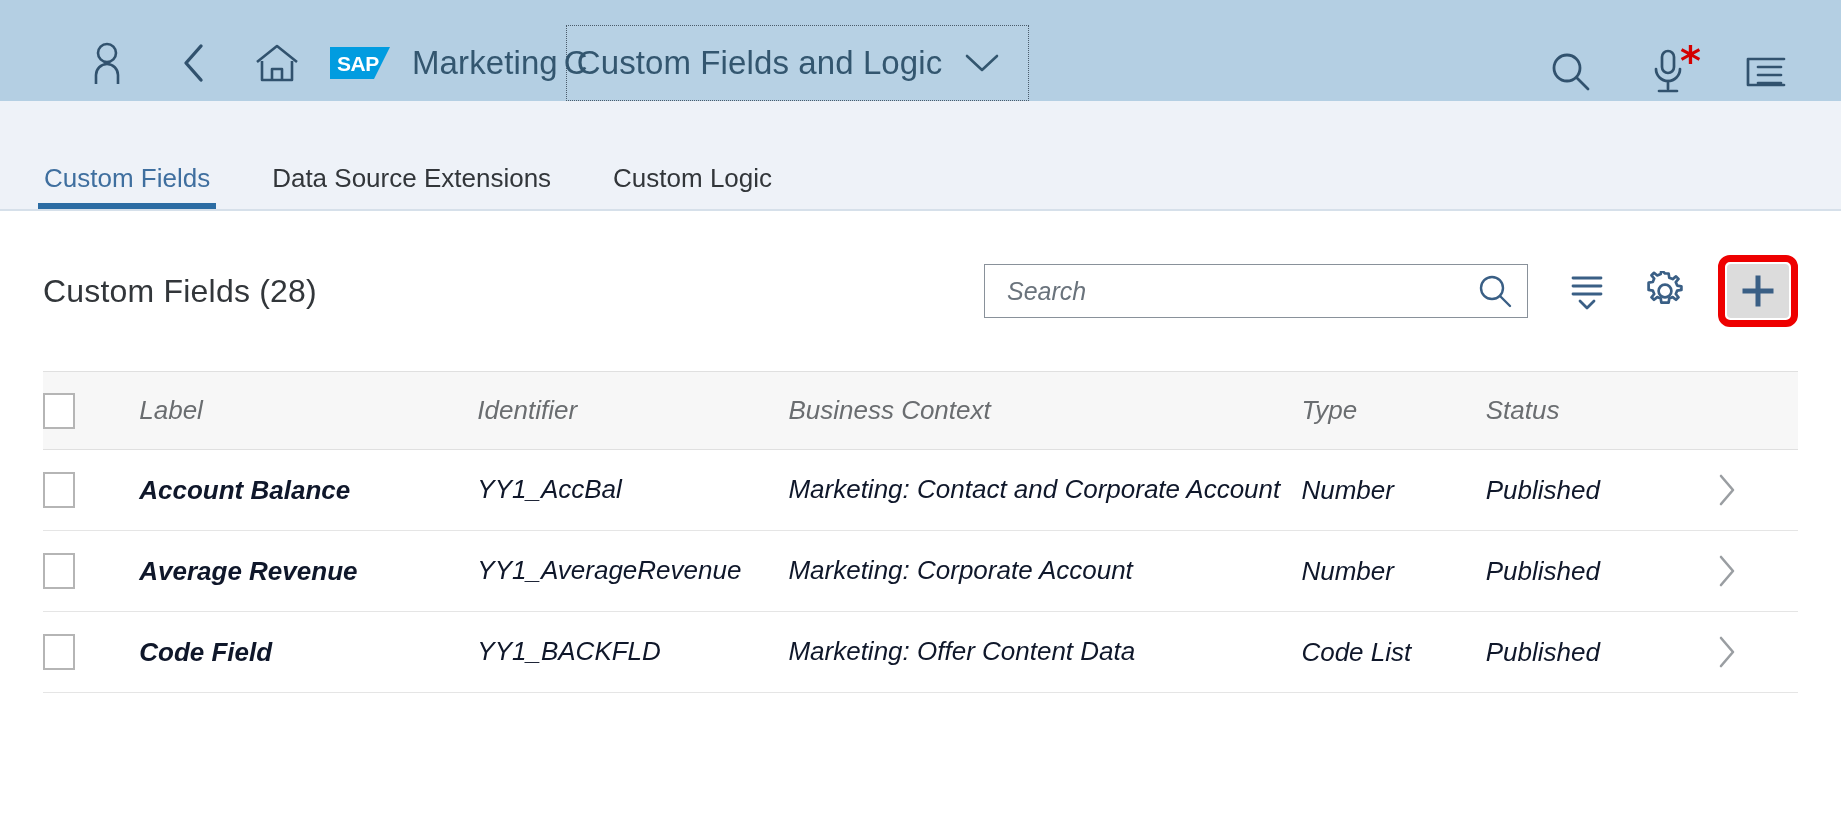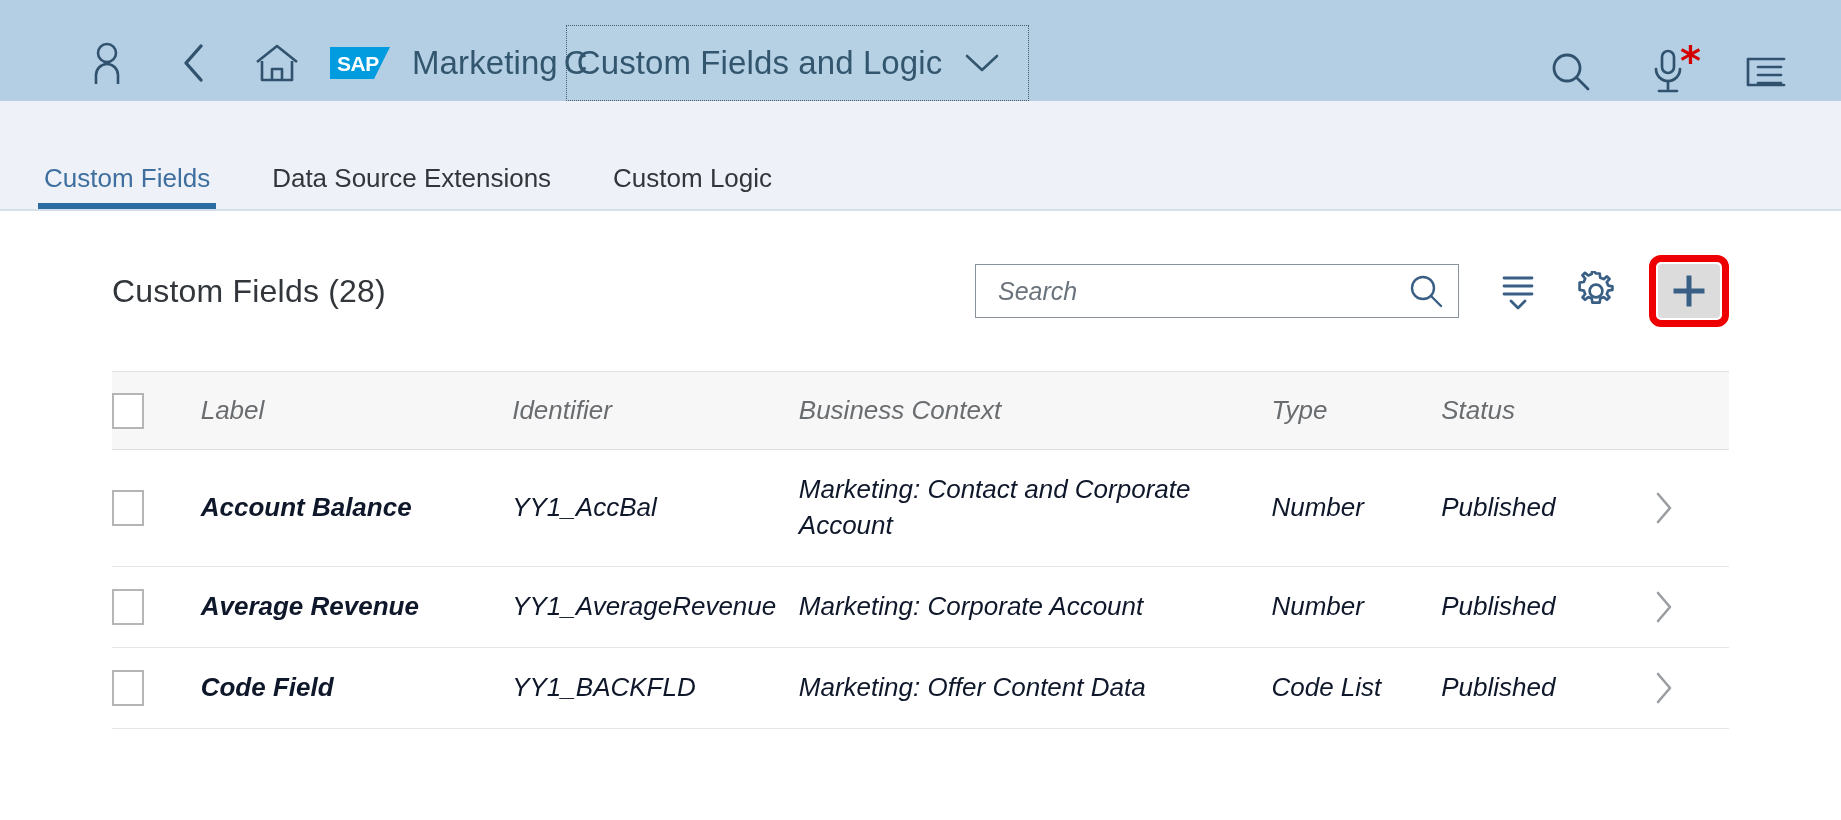--- a/index.html
+++ b/index.html
@@ -135,7 +135,7 @@
   
   .content {
     background: #ffffff;
-    padding: 0 112px;
+    padding: 0 43px;
     box-sizing: border-box;
   }
   .toolbar {

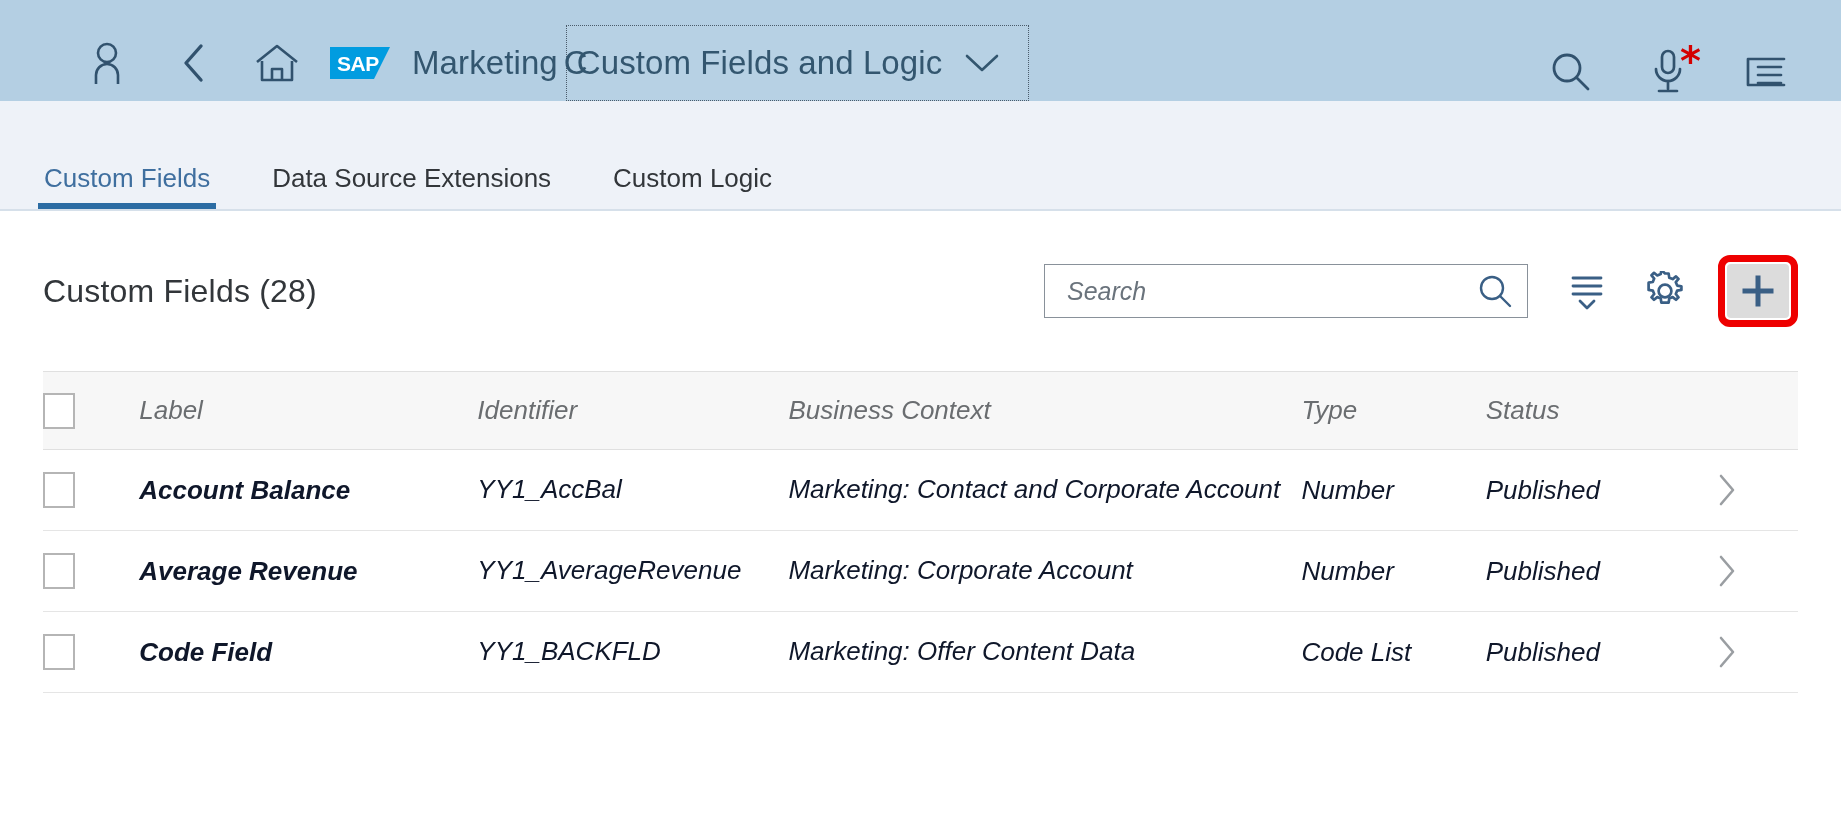--- a/index.html
+++ b/index.html
@@ -156,7 +156,7 @@
     gap: 0;
   }
   .search-box {
-    width: 484px;
+    width: 544px;
     height: 54px;
     border: 1px solid #89919a;
     background: #ffffff;

